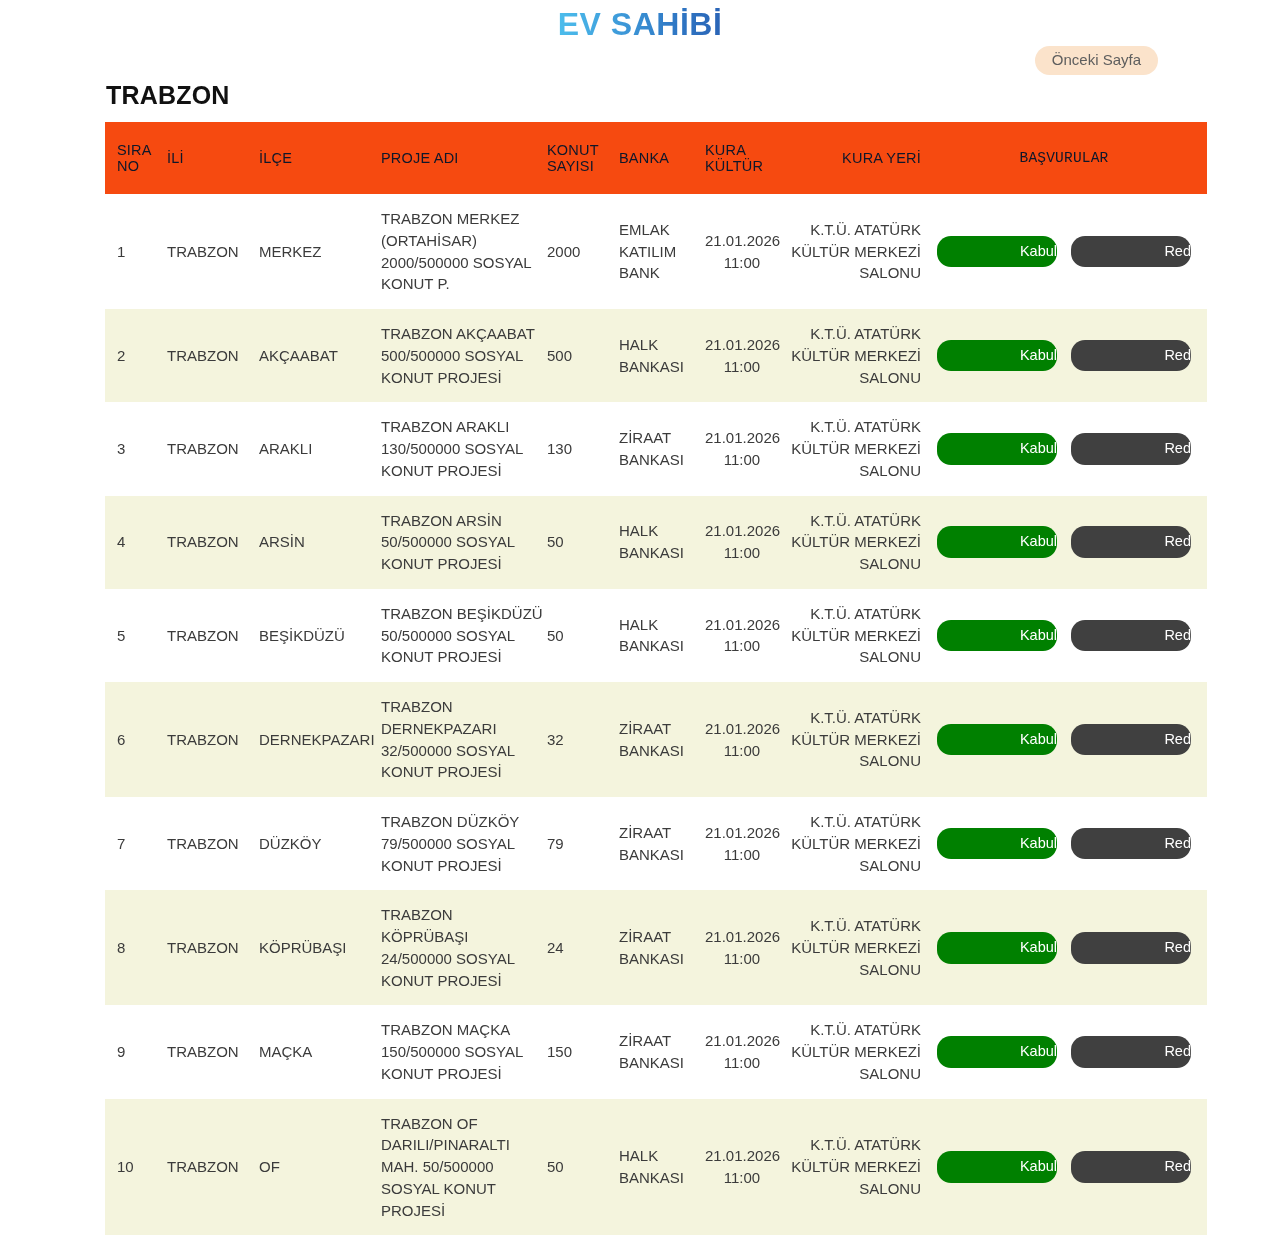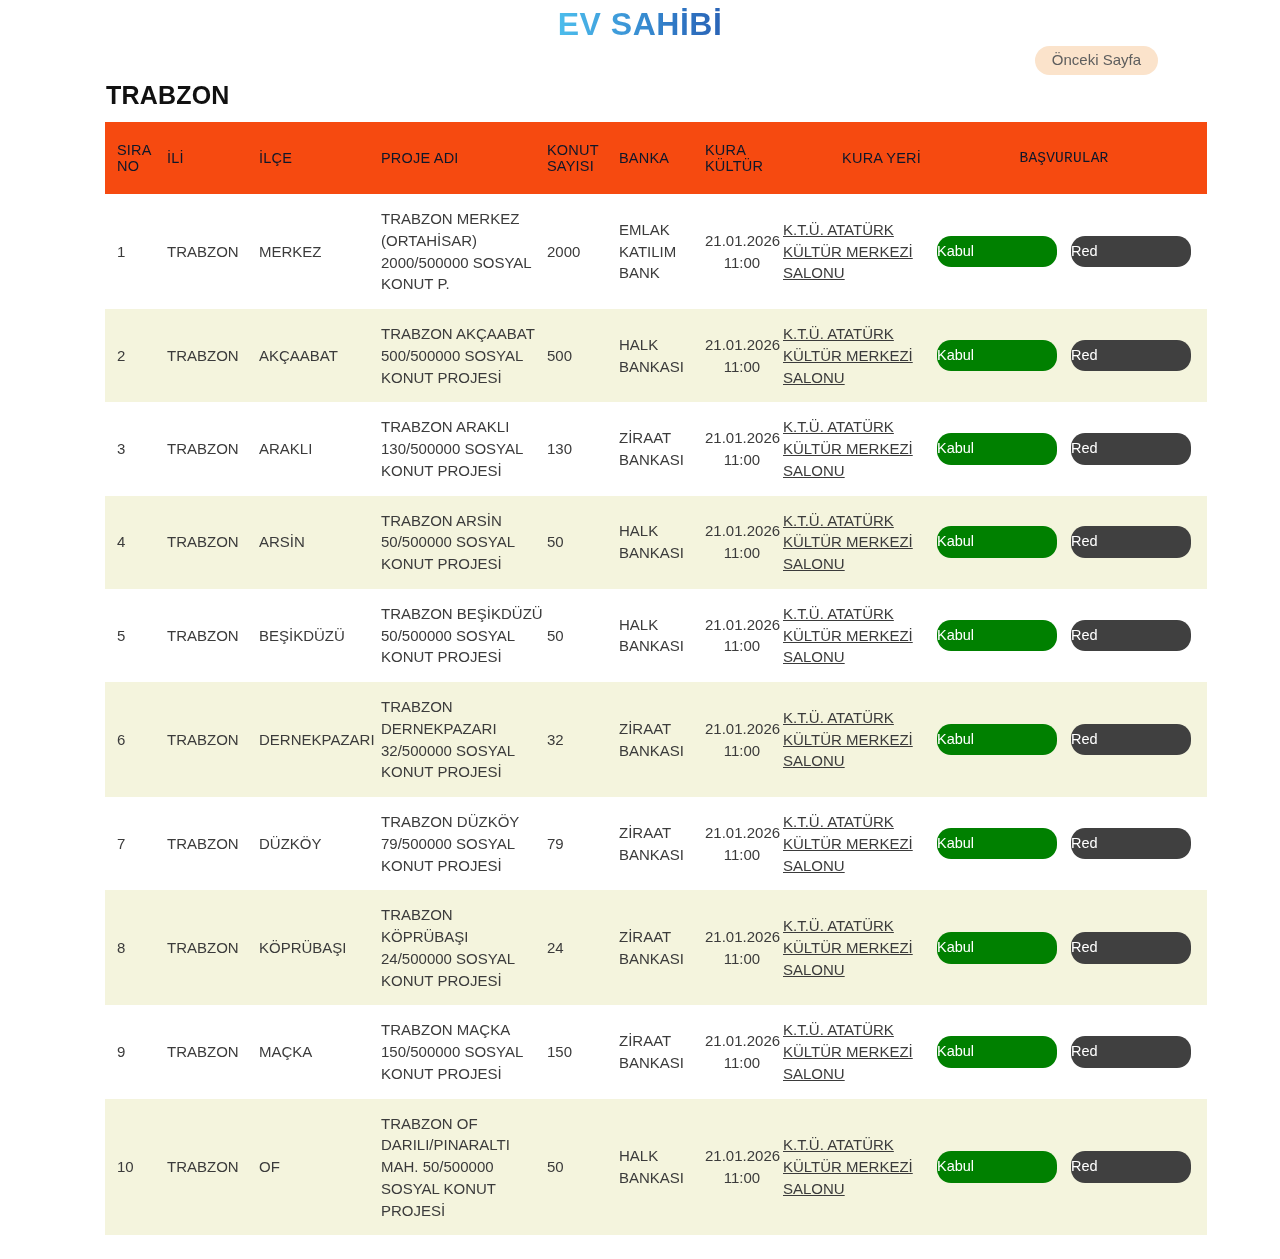--- a/index.html
+++ b/index.html
@@ -117,7 +117,7 @@
   }
   table.data tbody td.c-sira   { padding-left: 12px; }
   table.data tbody td.c-tarihi { text-align: center; }
-  table.data tbody td.c-yeri   { text-align: left; text-decoration: underline; }
+  table.data tbody td.c-yeri   { text-align: right; }
   table.data tbody td.c-basv   { text-align: center; }
 
   table.data tbody tr.odd  { background: #ffffff; }

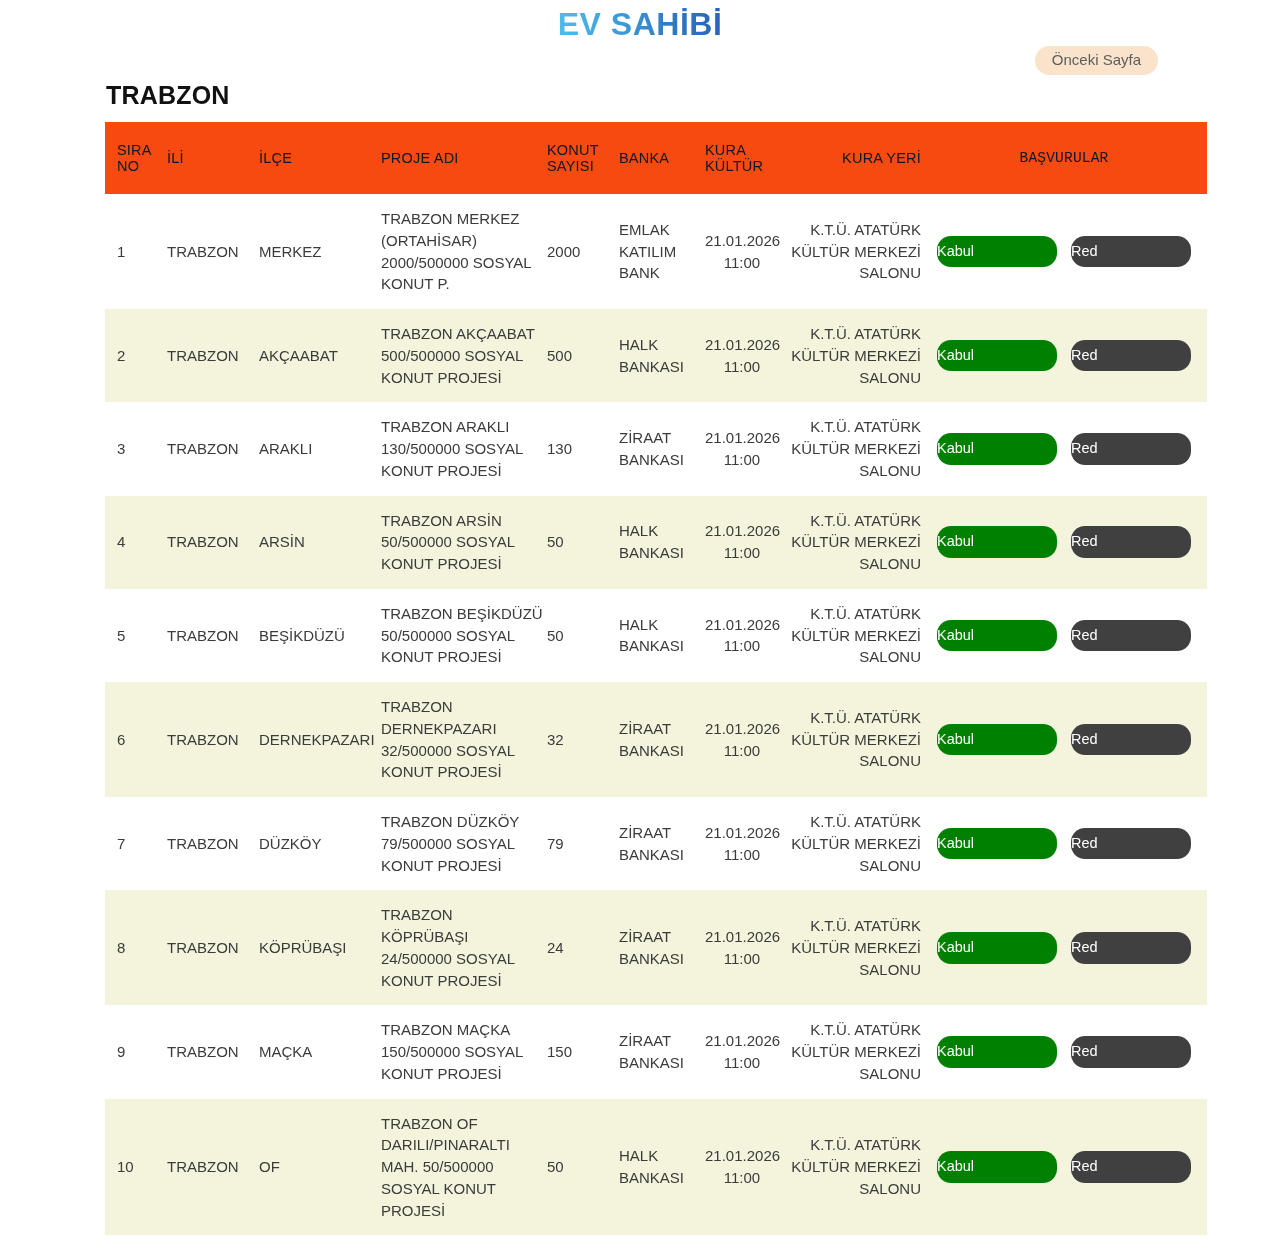--- a/index.html
+++ b/index.html
@@ -131,7 +131,7 @@
     line-height: 1;
     padding: 8px 0 9px 0;
     width: 120px;
-    text-align: left;
+    text-align: right;
     border: none;
     cursor: pointer;
     font-family: "Liberation Sans", sans-serif;

